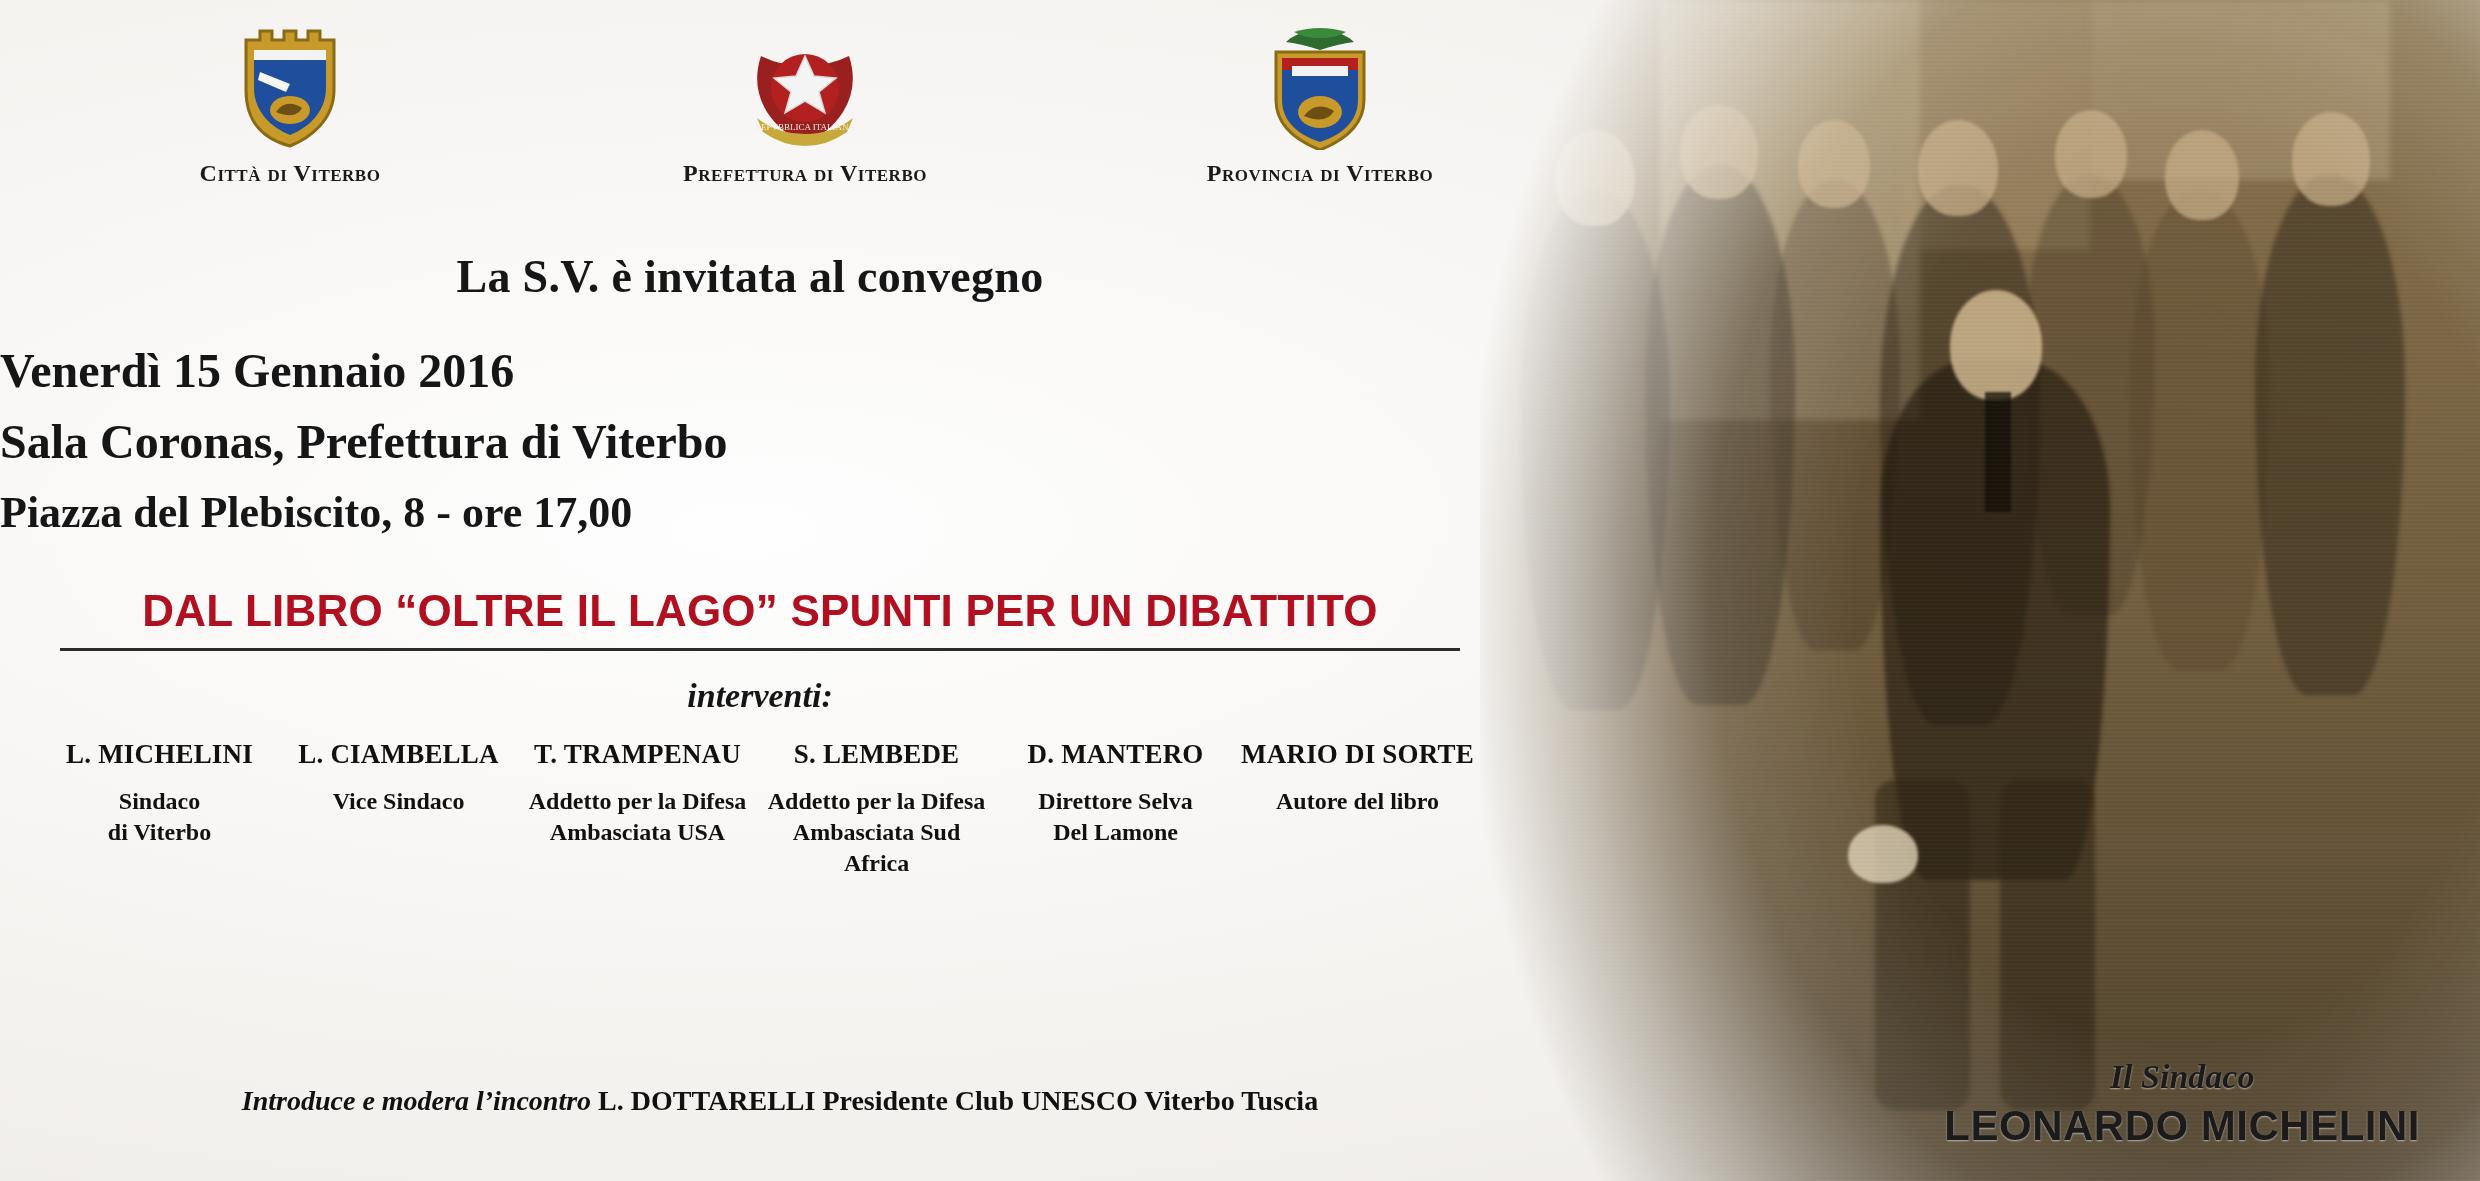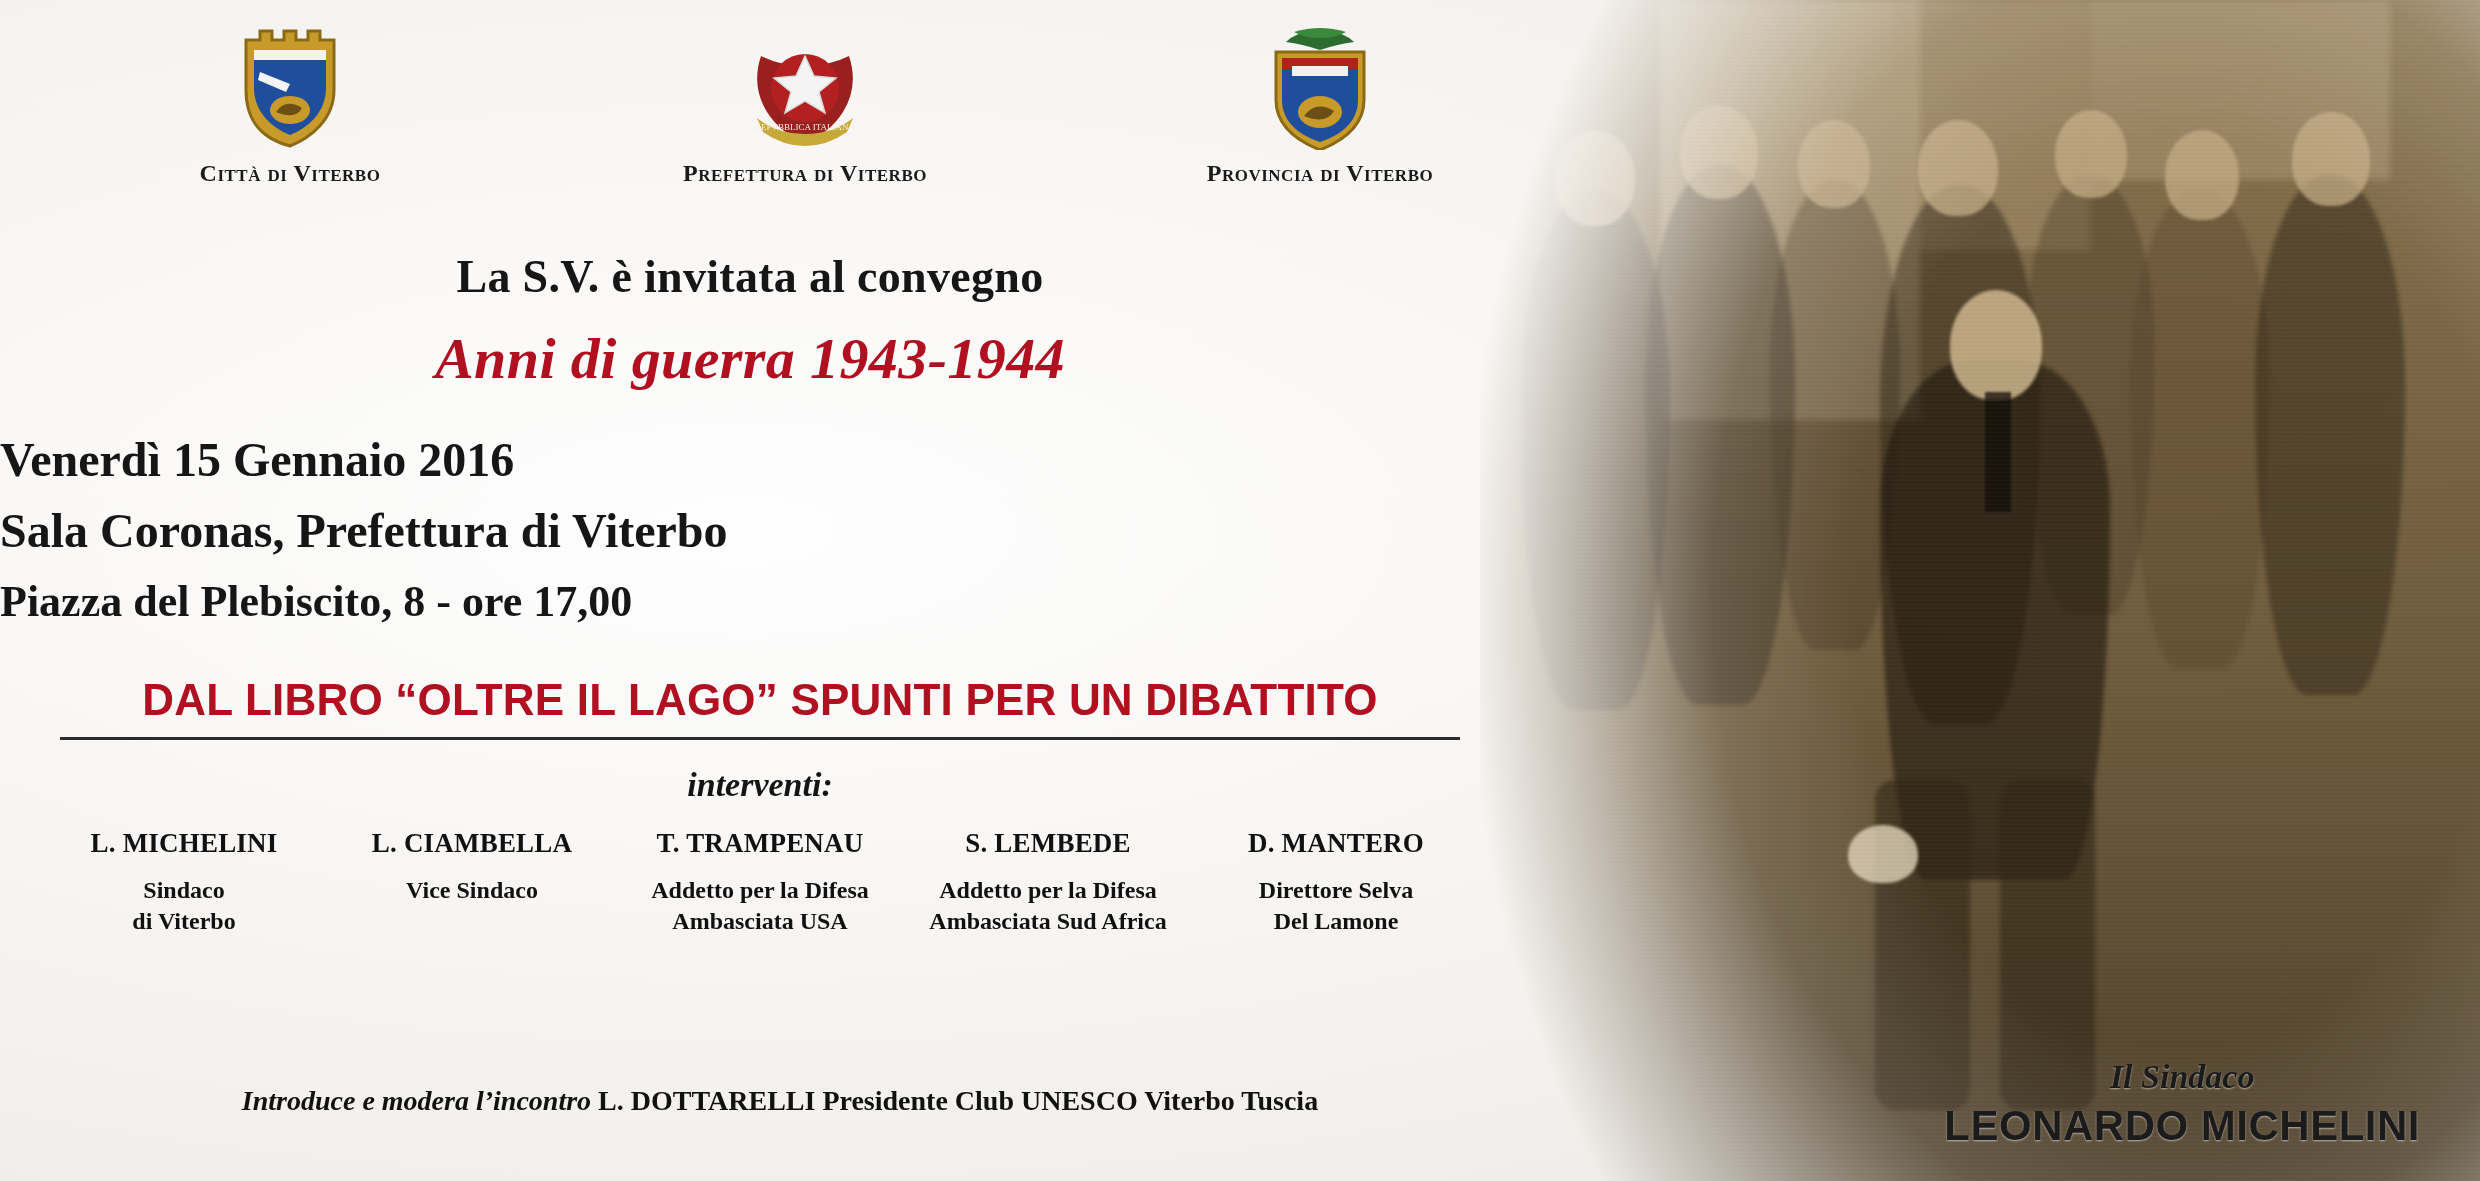--- a/index.html
+++ b/index.html
@@ -329,7 +329,6 @@
 
     <div class="line-invited">La S.V. è invitata al convegno</div>
 
-    <div class="title-red t1">Anni di guerra 1943-1944</div>
 
     <div class="line-when w1">Venerdì 15 Gennaio 2016</div>
     <div class="line-when w2">Sala Coronas, Prefettura di Viterbo</div>

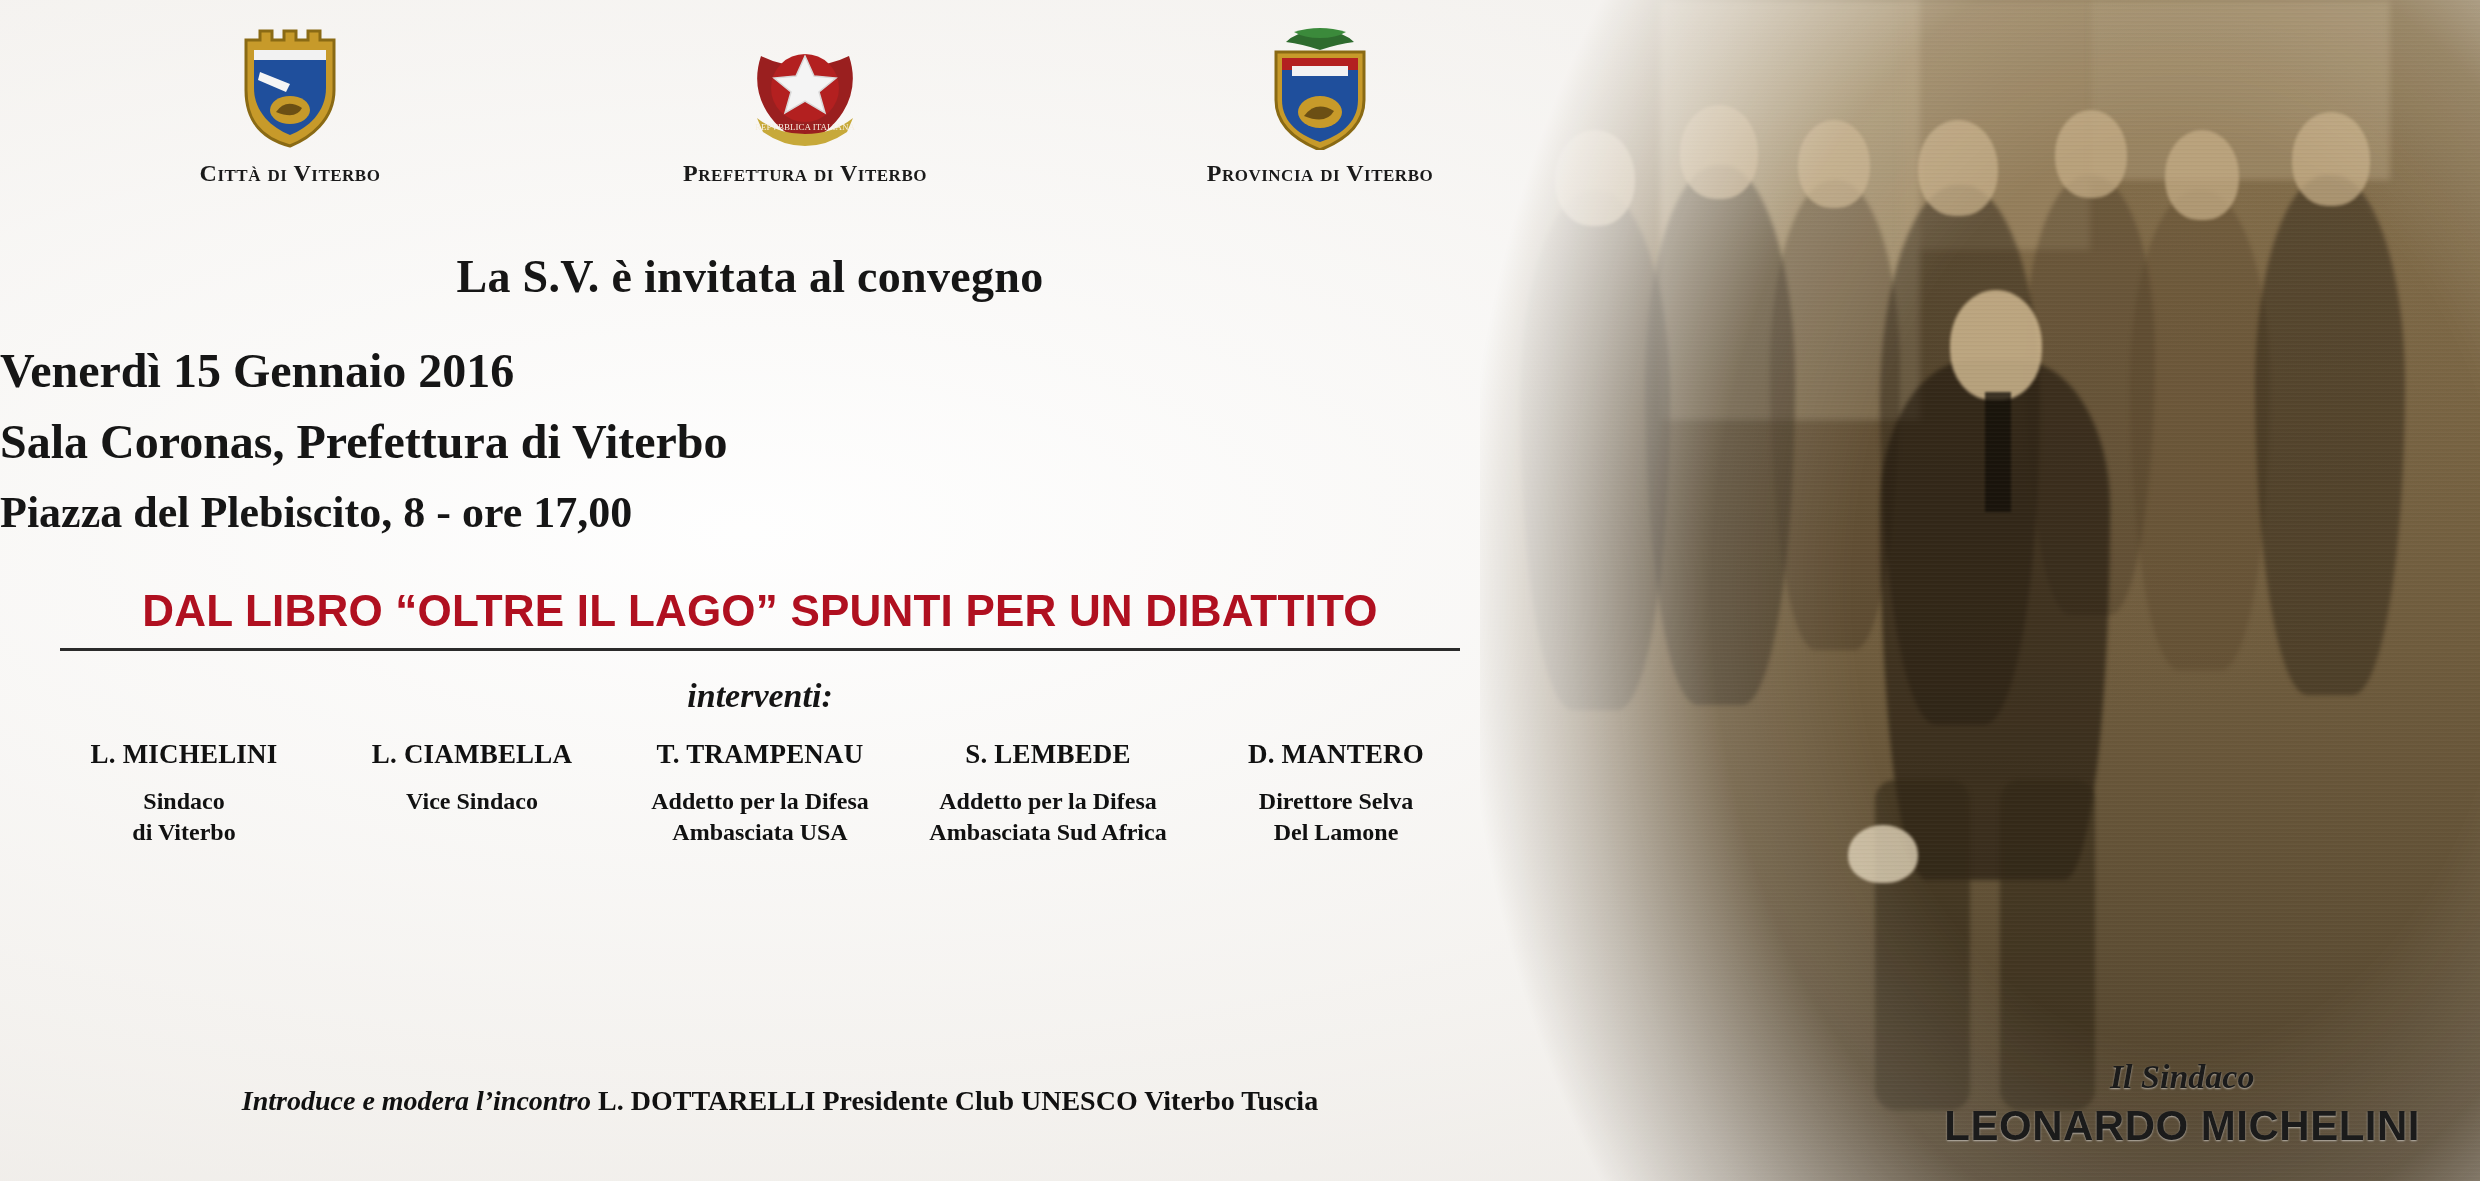--- a/index.html
+++ b/index.html
@@ -361,6 +361,10 @@
         <div class="sp-name">D. MANTERO</div>
         <div class="sp-role">Direttore Selva<br>Del Lamone</div>
       </div>
+      <div class="speaker">
+        <div class="sp-name">MARIO DI SORTE</div>
+        <div class="sp-role">Autore del libro</div>
+      </div>
     </div>
   </div>
 

